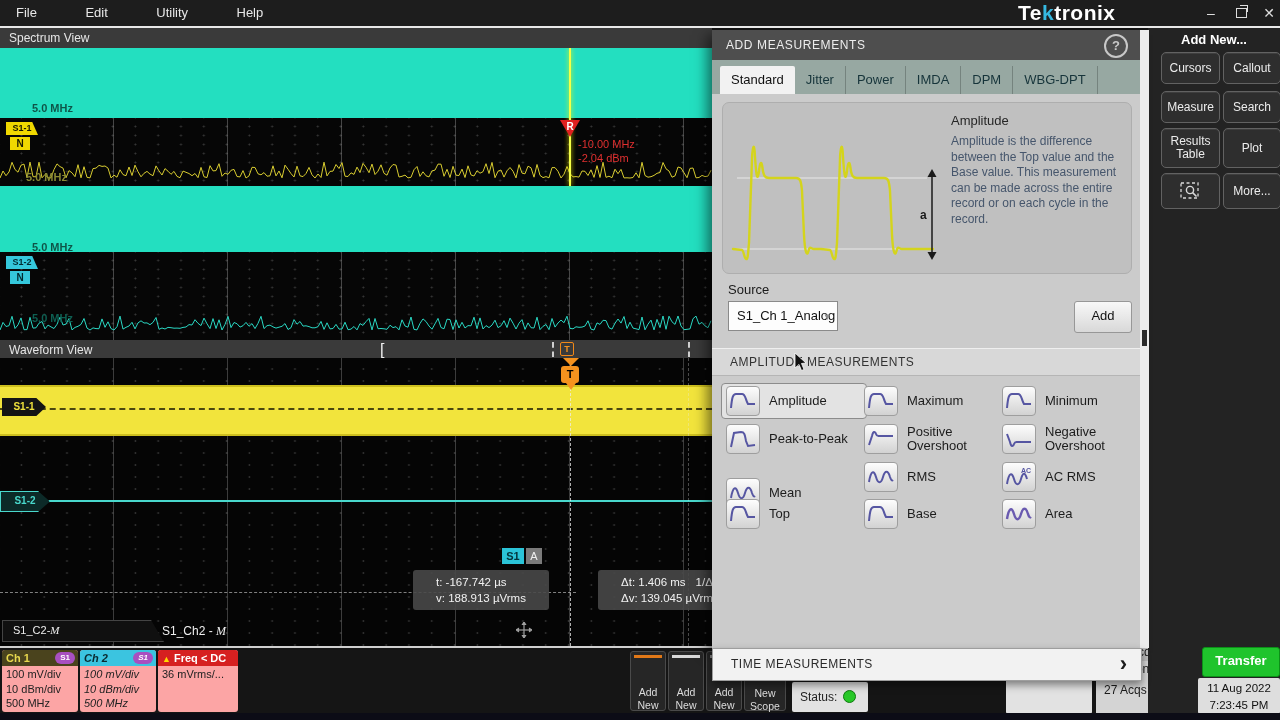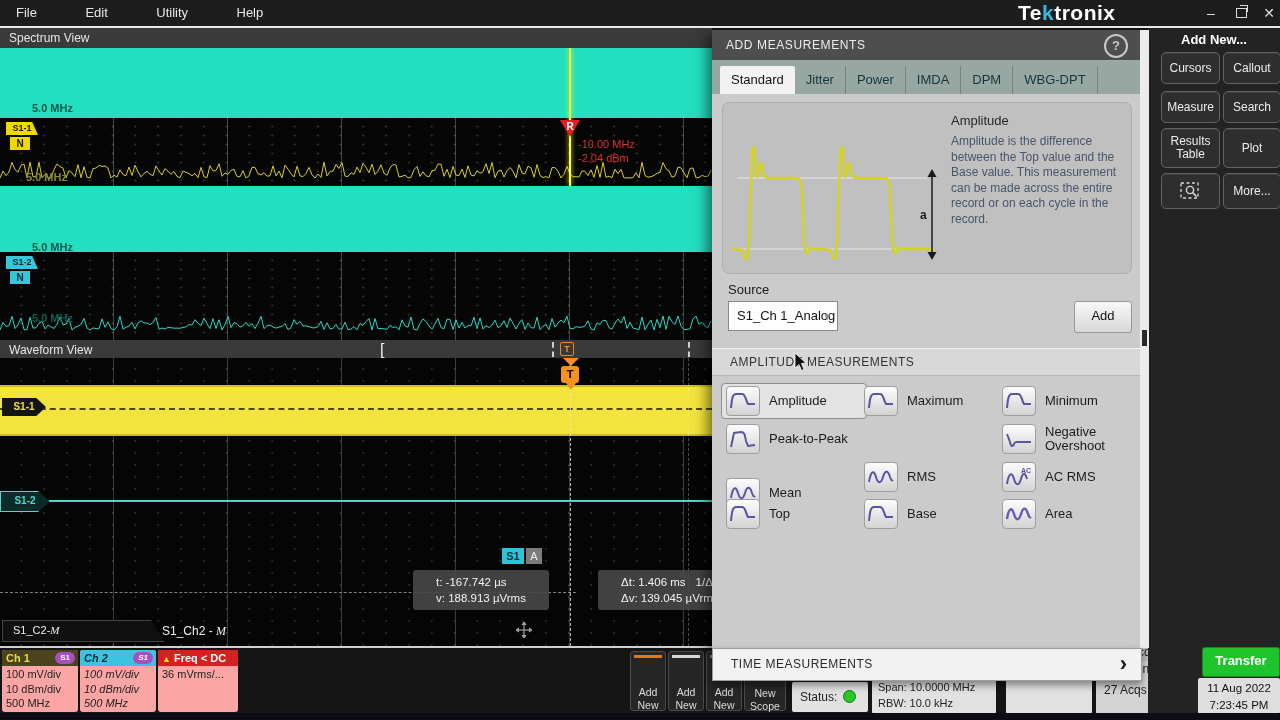--- a/index.html
+++ b/index.html
@@ -451,6 +451,14 @@
           </span>
         <span class="mlabel">Peak-to-Peak</span>
       </div>
+      <div class="mcell" style="left:152px;top:330px;">
+        <span class="micon">
+            <svg width="28" height="24" viewBox="0 0 28 24">
+              <path d="M2 18 L5 9 C6 4 8 4 9 7 C10 10 11 9 13 9 L26 9" fill="none" stroke="#5656a2" stroke-width="2"></path>
+            </svg>
+          </span>
+        <span class="mlabel">Positive Overshoot</span>
+      </div>
       <div class="mcell" style="left:290px;top:330px;">
         <span class="micon">
             <svg width="28" height="24" viewBox="0 0 28 24">

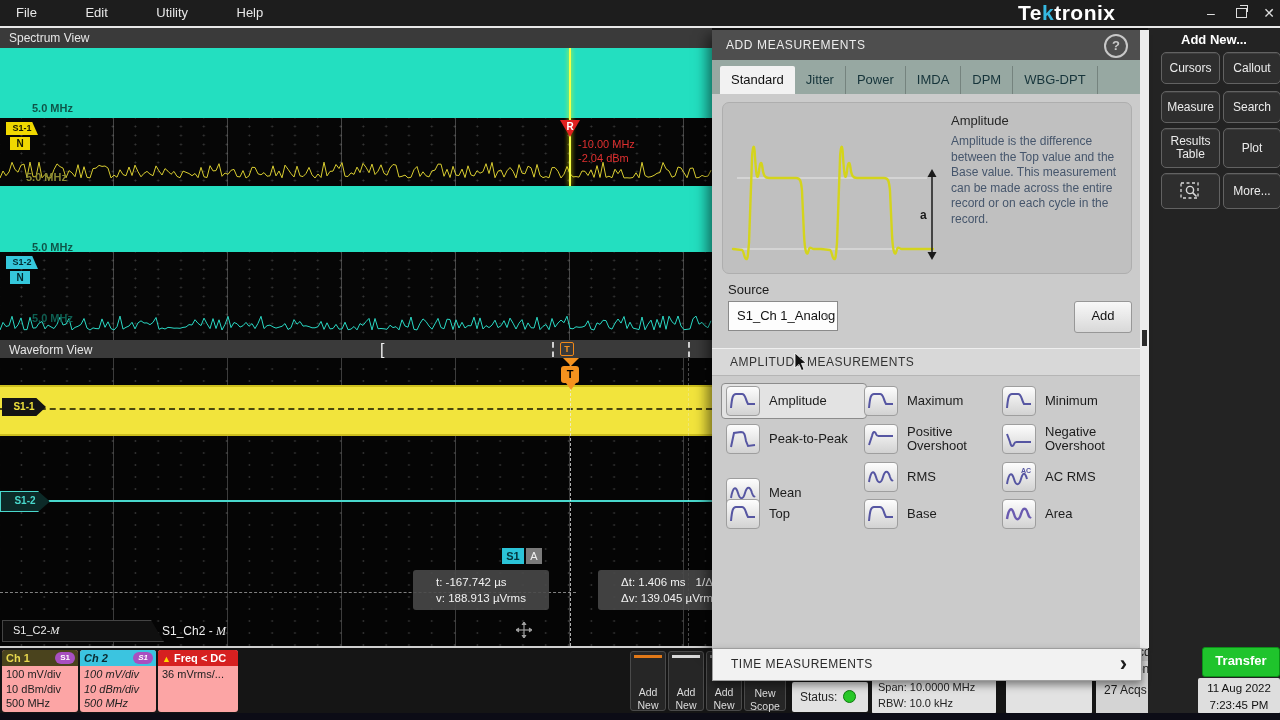--- a/index.html
+++ b/index.html
@@ -339,10 +339,6 @@
     <div id="status-box">
       <span>Status:</span><span id="status-dot"></span>
     </div>
-    <div id="span-box">
-      <div>Span: 10.0000 MHz</div>
-      <div>RBW: 10.0 kHz</div>
-    </div>
     <div id="empty-box"></div>
   </div>
 

